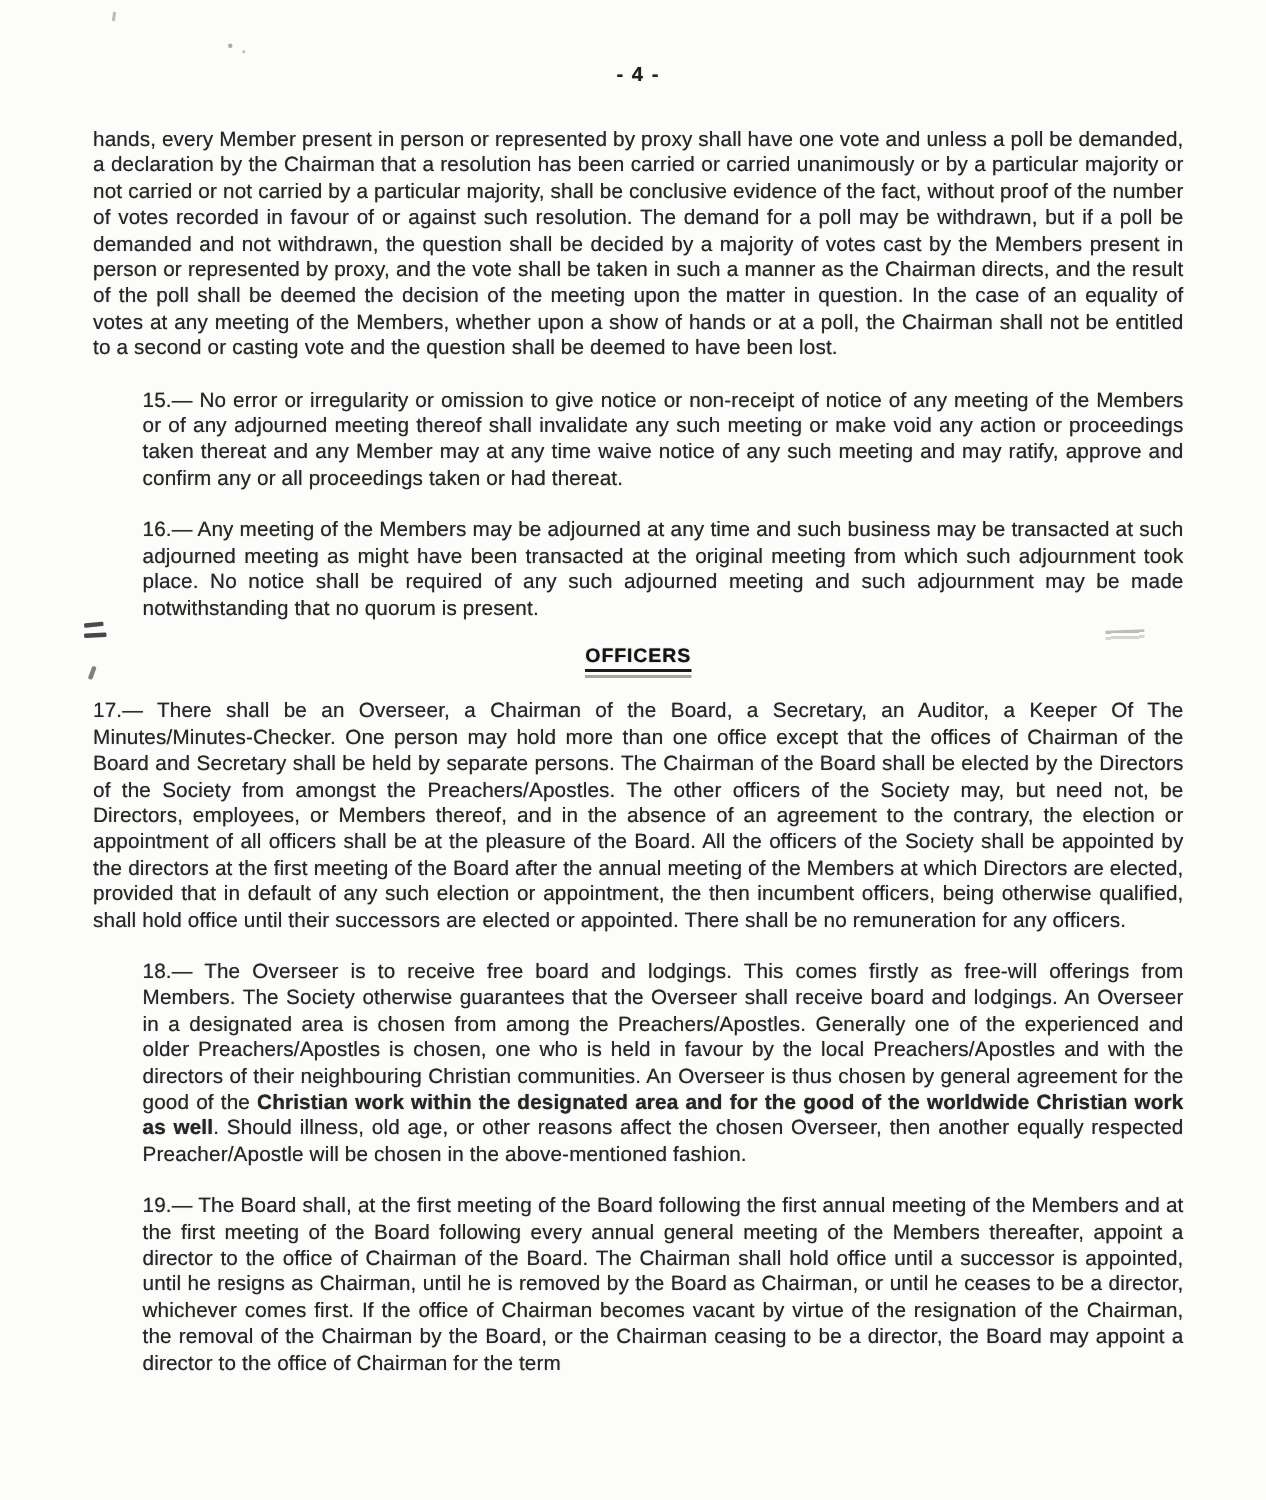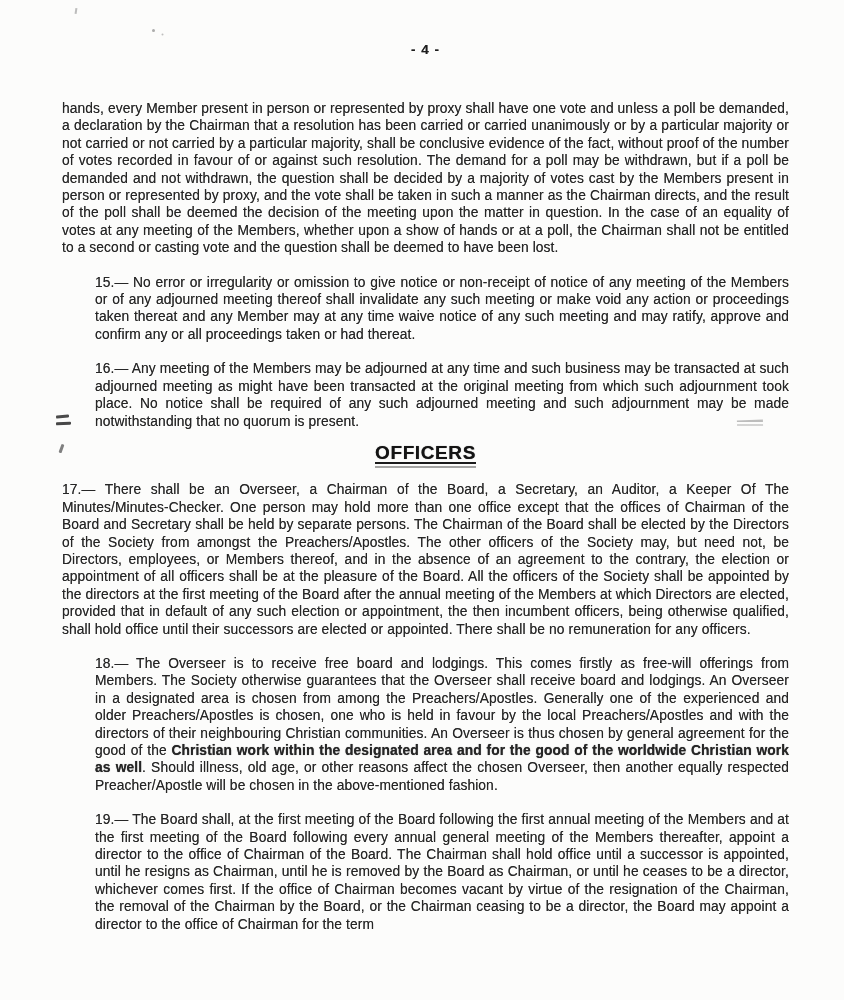--- a/index.html
+++ b/index.html
@@ -27,7 +27,7 @@
   .content {
     position: absolute;
     left: 62px;
-    top: 100px;
+    top: 84px;
     width: 727px;
     font-size: 13.8px;
     line-height: 17.4px;

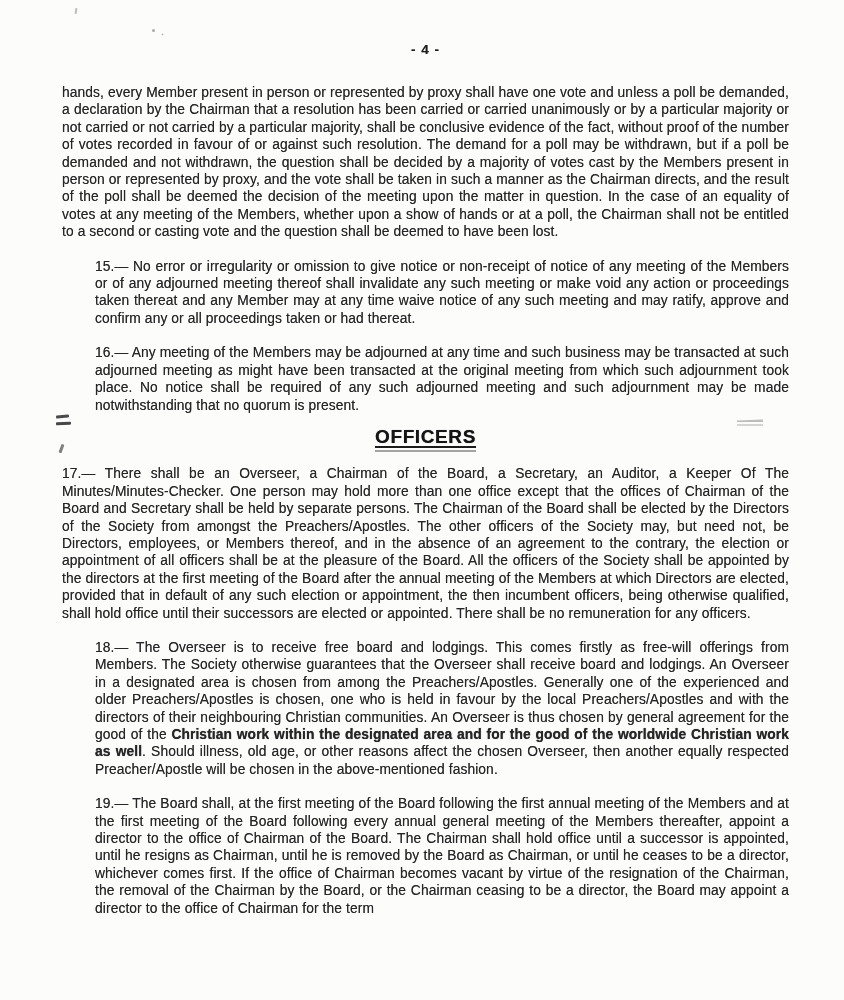--- a/index.html
+++ b/index.html
@@ -41,7 +41,7 @@
   .section-heading {
     margin: 14px 0 13px 0;
     text-align: center;
-    font-size: 19px;
+    font-size: 13px;
     font-weight: 700;
     letter-spacing: 0.6px;
     color: #141414;

